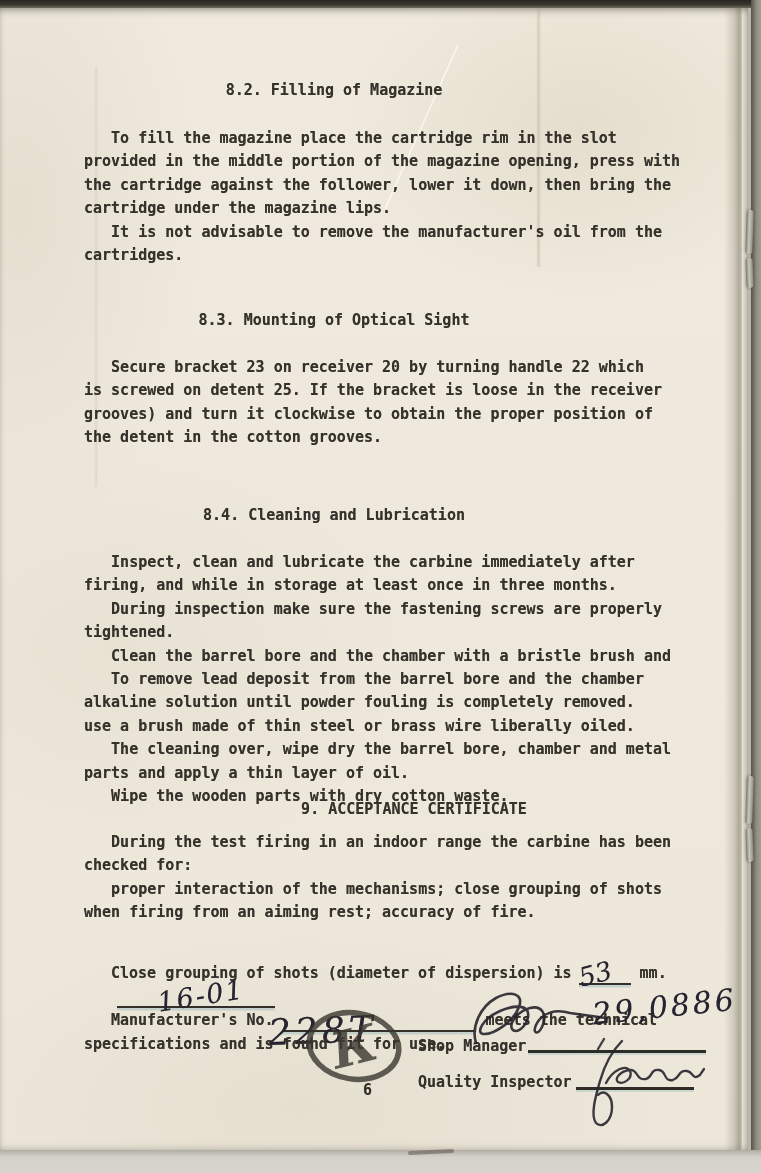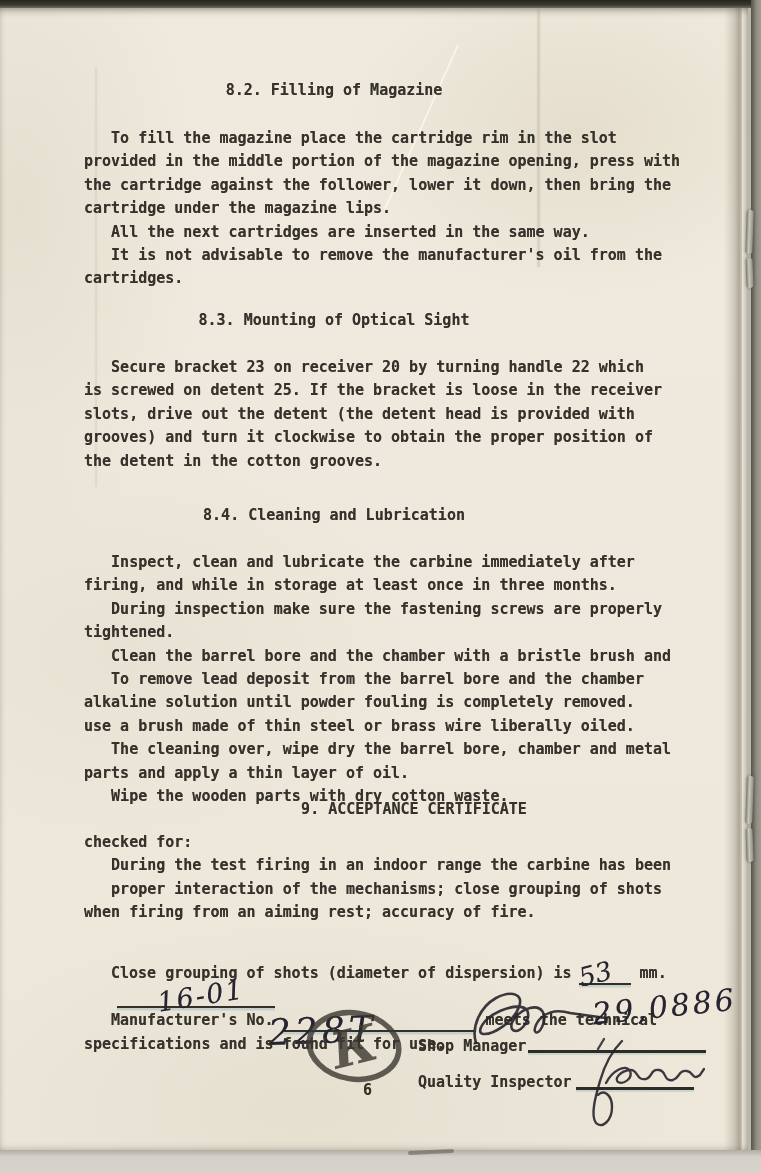--- a/index.html
+++ b/index.html
@@ -82,7 +82,6 @@
           <div class="tline">provided in the middle portion of the magazine opening, press with</div>
           <div class="tline">the cartridge against the follower, lower it down, then bring the</div>
           <div class="tline">cartridge under the magazine lips.</div>
-          <div class="tline">   All the next cartridges are inserted in the same way.</div>
           <div class="tline">   It is not advisable to remove the manufacturer's oil from the</div>
           <div class="tline">cartridges.</div>
         </div>

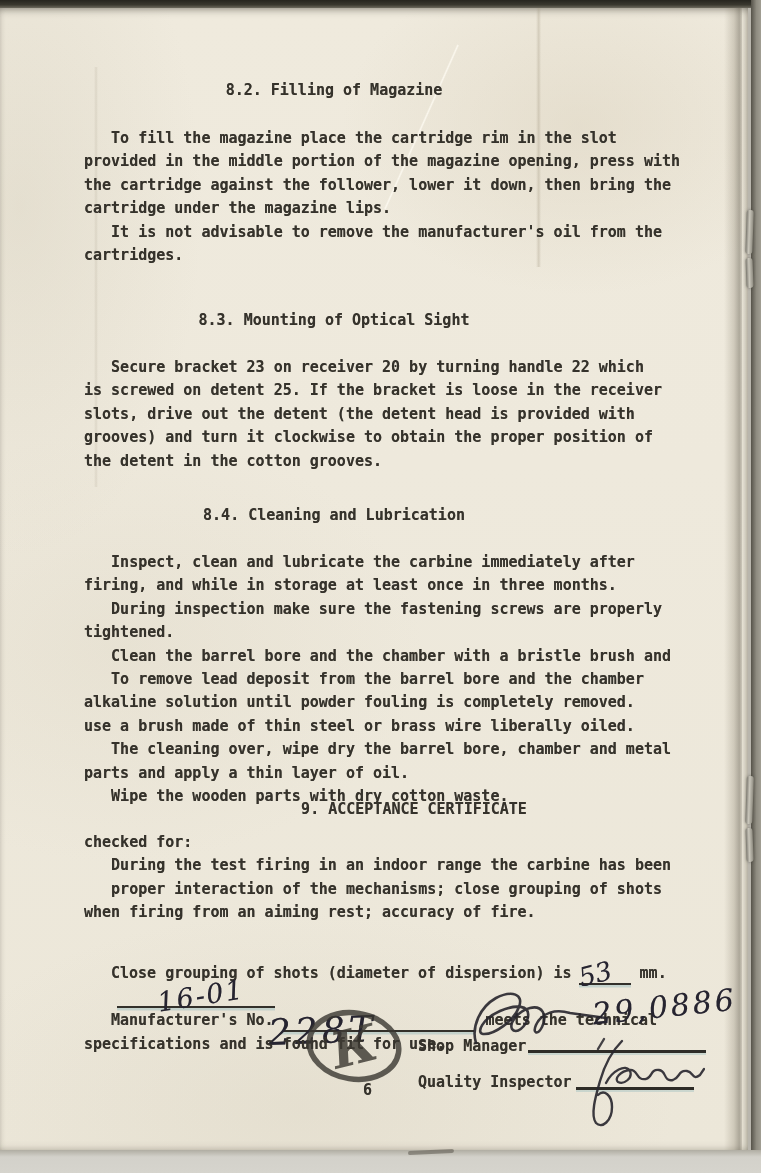--- a/index.html
+++ b/index.html
@@ -93,7 +93,6 @@
       <div>
           <div class="tline">   Secure bracket 23 on receiver 20 by turning handle 22 which</div>
           <div class="tline">is screwed on detent 25. If the bracket is loose in the receiver</div>
-          <div class="tline">slots, drive out the detent (the detent head is provided with</div>
           <div class="tline">grooves) and turn it clockwise to obtain the proper position of</div>
           <div class="tline">the detent in the cotton grooves.</div>
         </div>

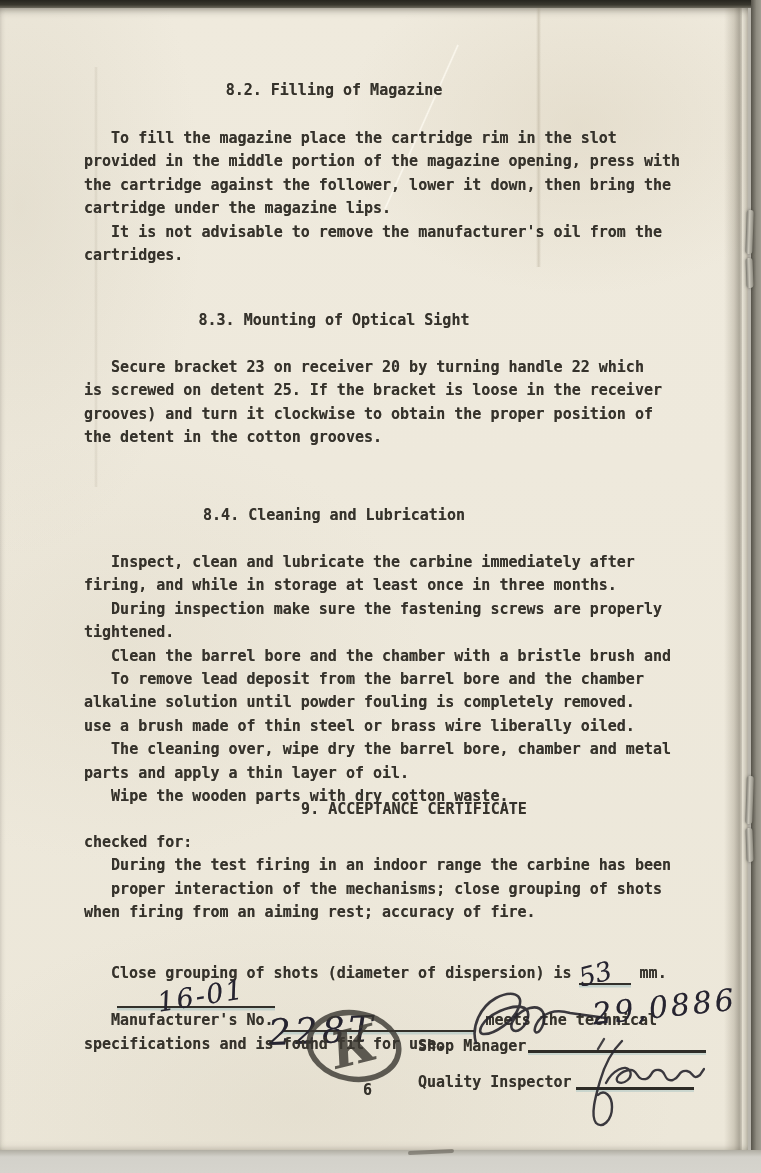--- a/index.html
+++ b/index.html
@@ -120,8 +120,8 @@
       <div class="heading wide">9. ACCEPTANCE CERTIFICATE</div>
       <div style="height:10px"></div>
       <div>
+          <div class="tline">   During the test firing in an indoor range the carbine has been</div>
           <div class="tline">checked for:</div>
-          <div class="tline">   During the test firing in an indoor range the carbine has been</div>
           <div class="tline">   proper interaction of the mechanisms; close grouping of shots</div>
           <div class="tline">when firing from an aiming rest; accuracy of fire.</div>
         </div>

